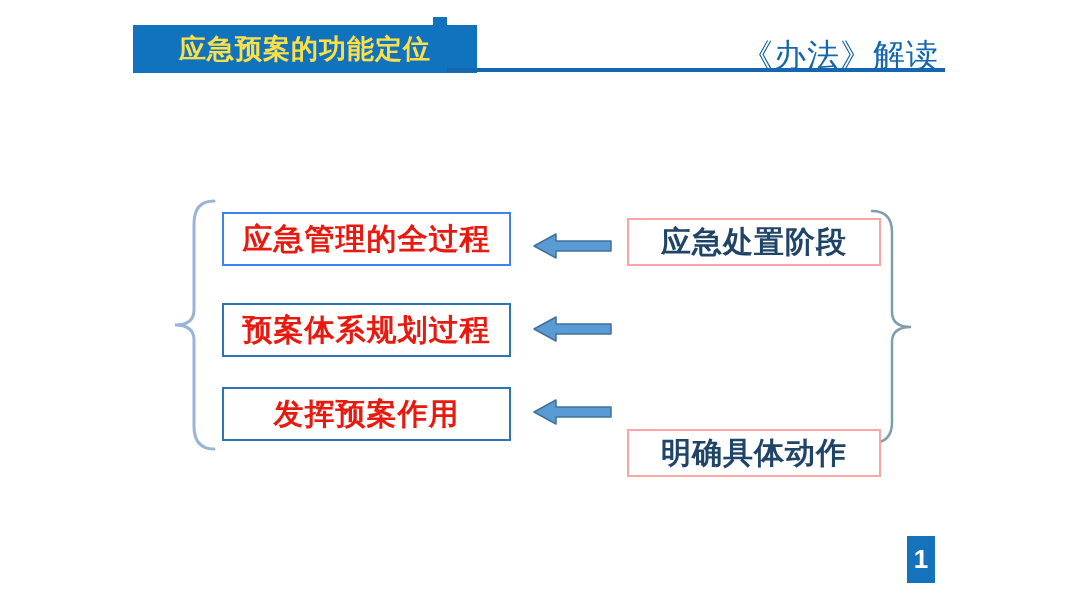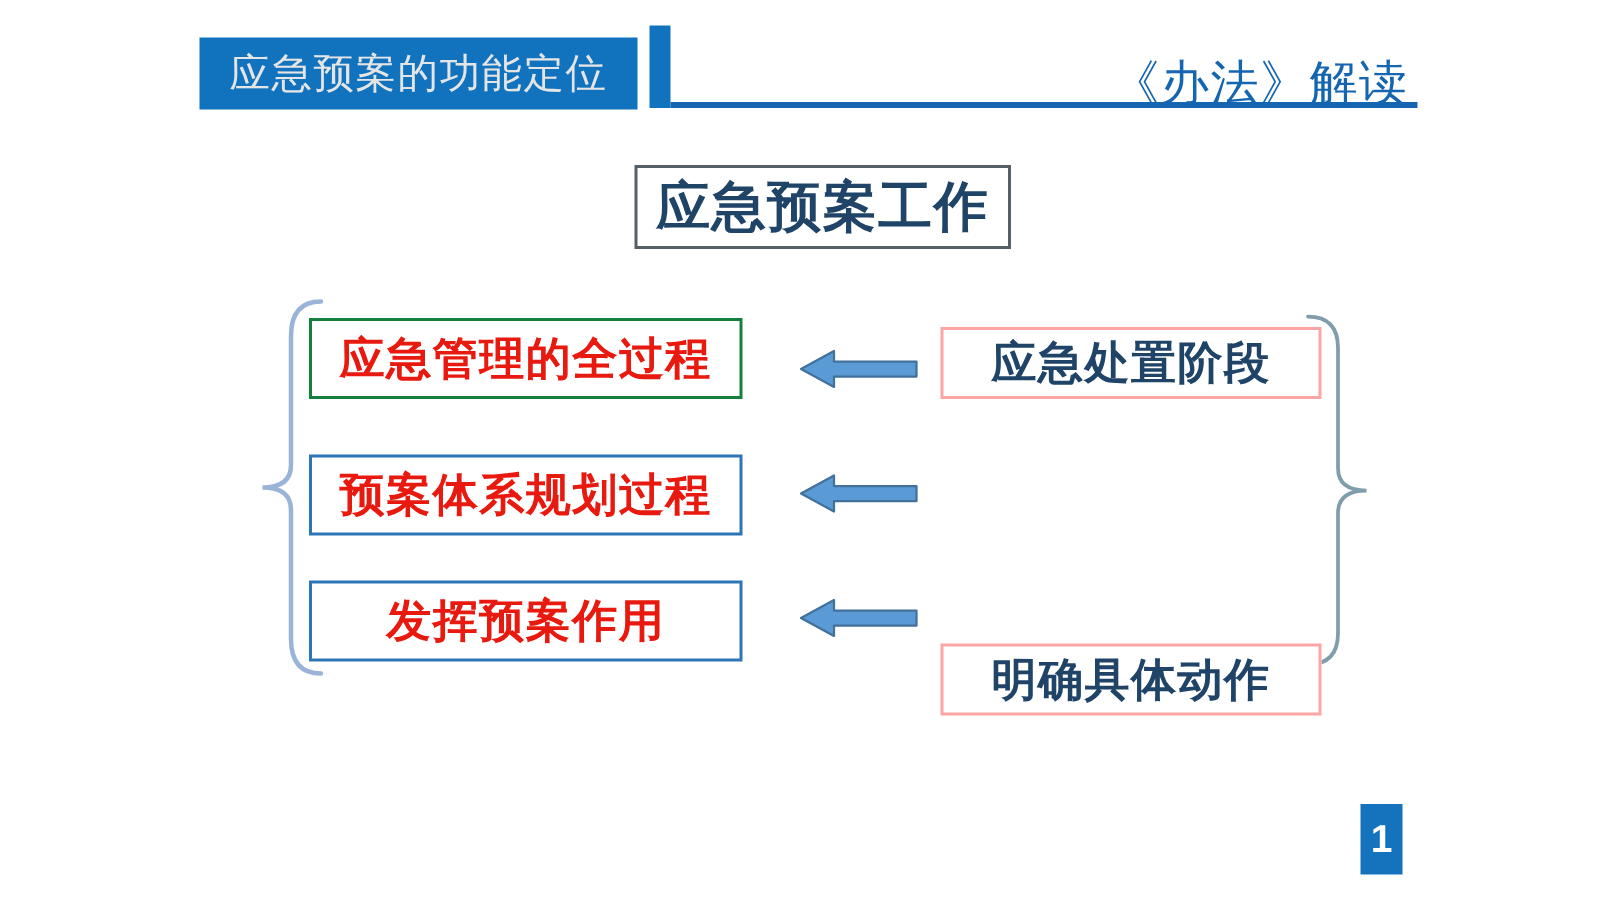--- a/index.html
+++ b/index.html
@@ -9,8 +9,8 @@
   }
   
   .hdr-box{
-    position:absolute;left:133px;top:25px;width:292px;height:48px;
-    background:#1173BE;color:#e5e5e5;font-size:27px;font-weight:normal;
+    position:absolute;left:133px;top:25px;width:344px;height:48px;
+    background:#1173BE;color:#fde047;font-size:27px;font-weight:bold;
     display:flex;align-items:center;justify-content:center;letter-spacing:1px;
   }
   .hdr-bar{

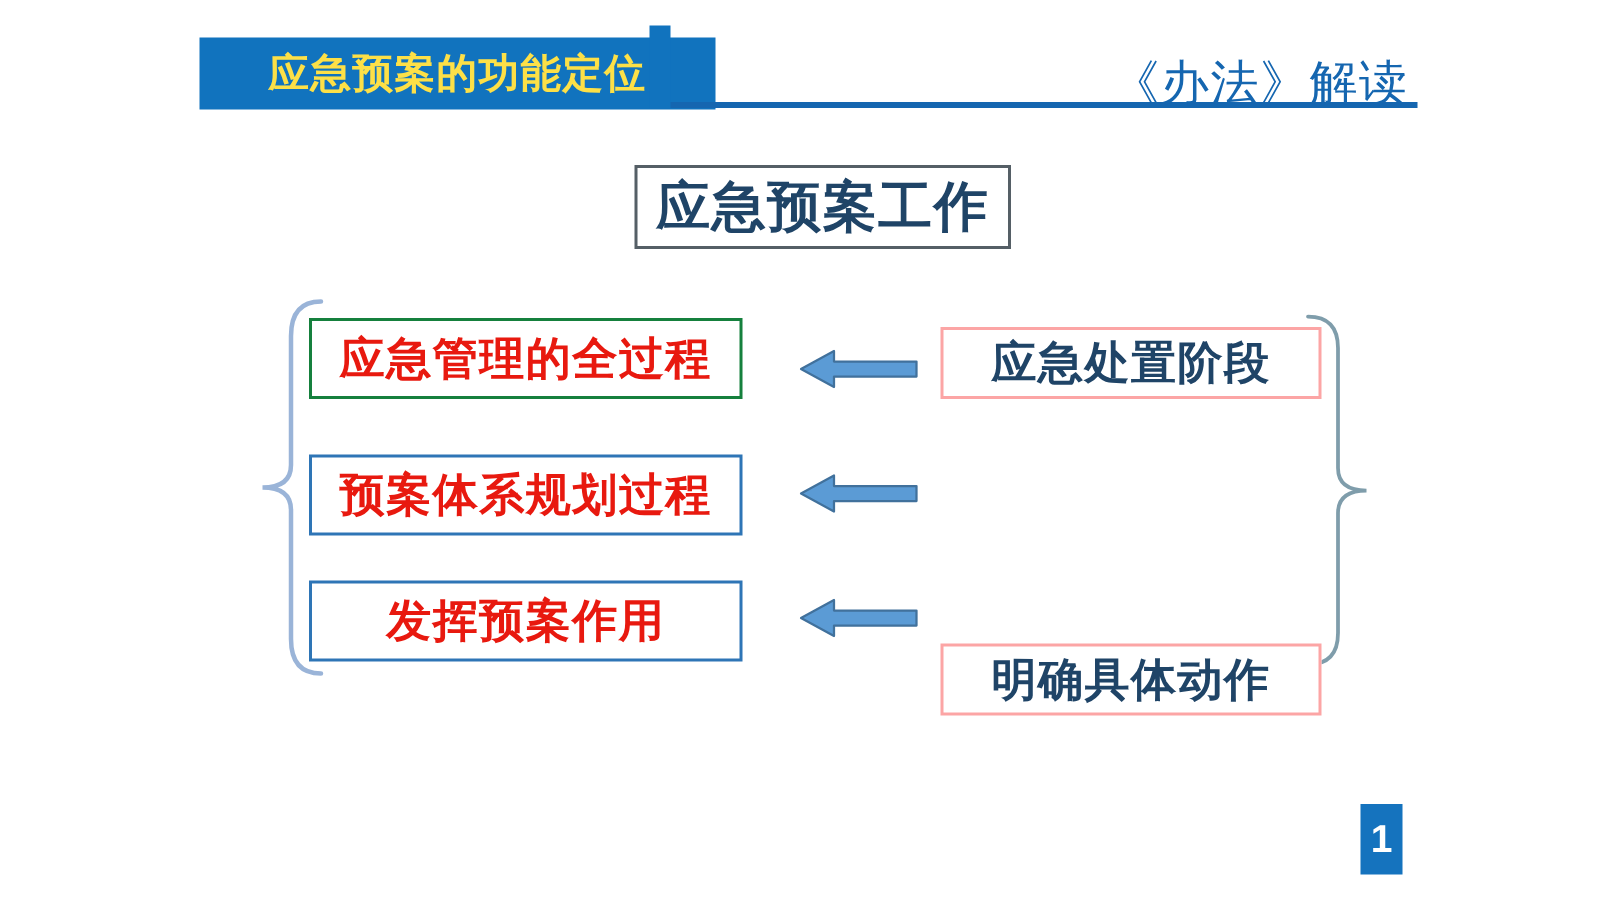--- a/index.html
+++ b/index.html
@@ -70,7 +70,6 @@
   <div class="hdr-line"></div>
   <div class="hdr-right">《办法》解读</div>
 
-  <div class="main-title">应急预案工作</div>
 
   <svg class="brace" style="left:170px;top:198px;" width="48" height="254" viewBox="0 0 48 254">
     <path d="M 44 3 Q 24 3 24 26 L 24 112 Q 24 127 5 127 Q 24 127 24 142 L 24 228 Q 24 251 44 251" fill="none" stroke="#9AB4D8" stroke-width="3" stroke-linecap="round"></path>

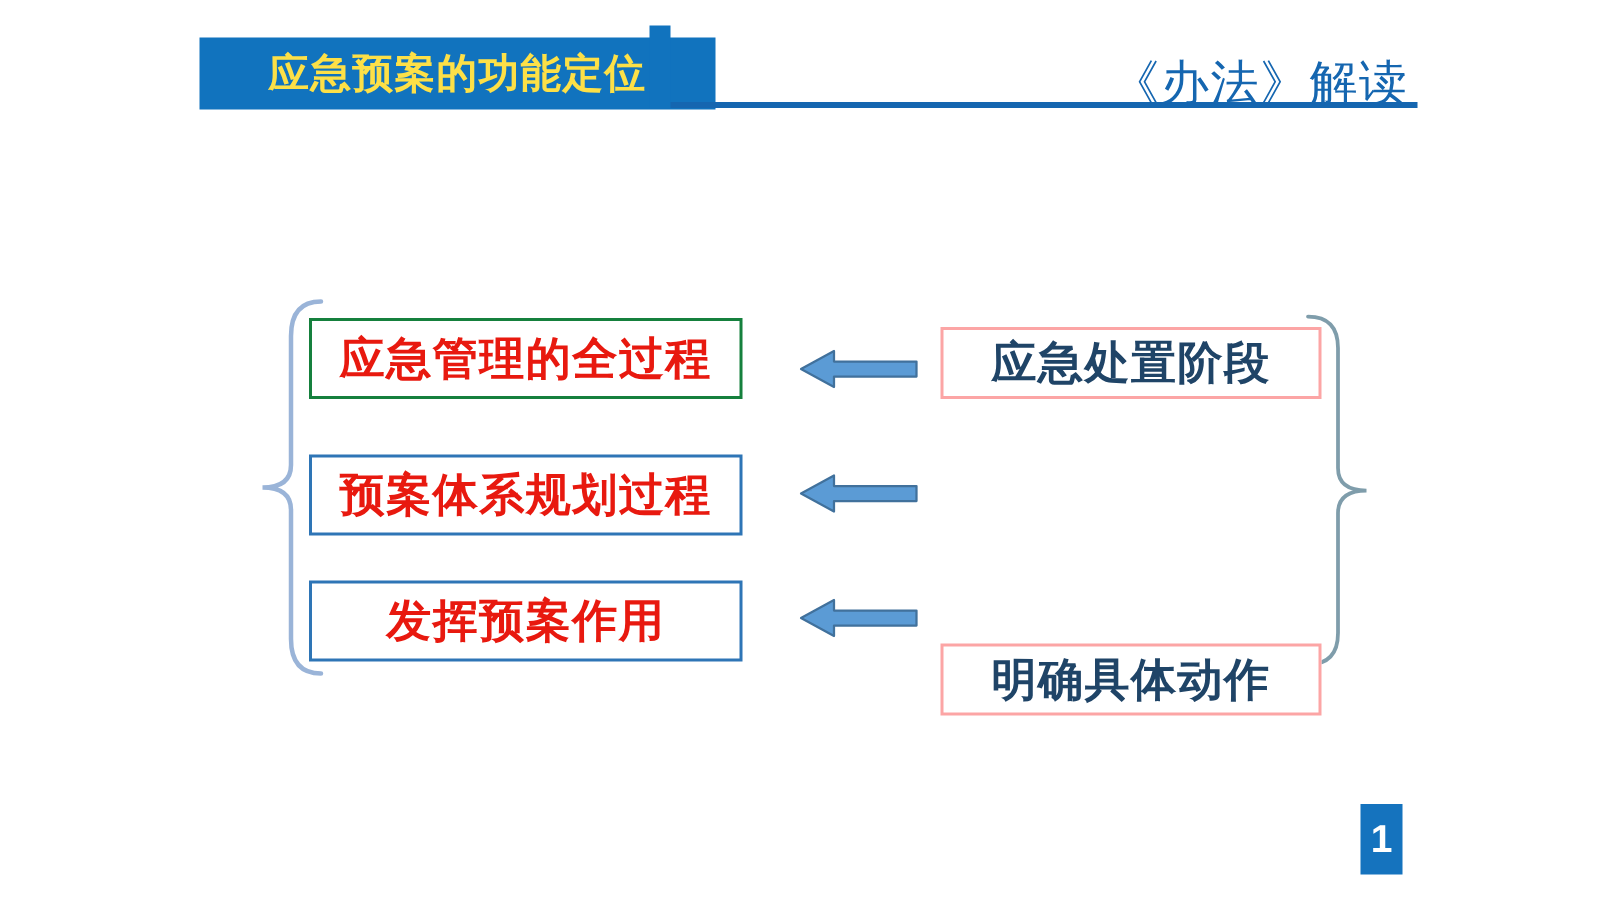--- a/index.html
+++ b/index.html
@@ -36,7 +36,7 @@
     font-weight:bold;letter-spacing:1px;
   }
   .box-left{
-    left:206px;width:285px;height:50px;border:2px solid #15803d;
+    left:222px;width:285px;height:50px;border:2px solid #3b82f6;
     color:#E8190F;font-size:30px;
   }
   .box-right{

